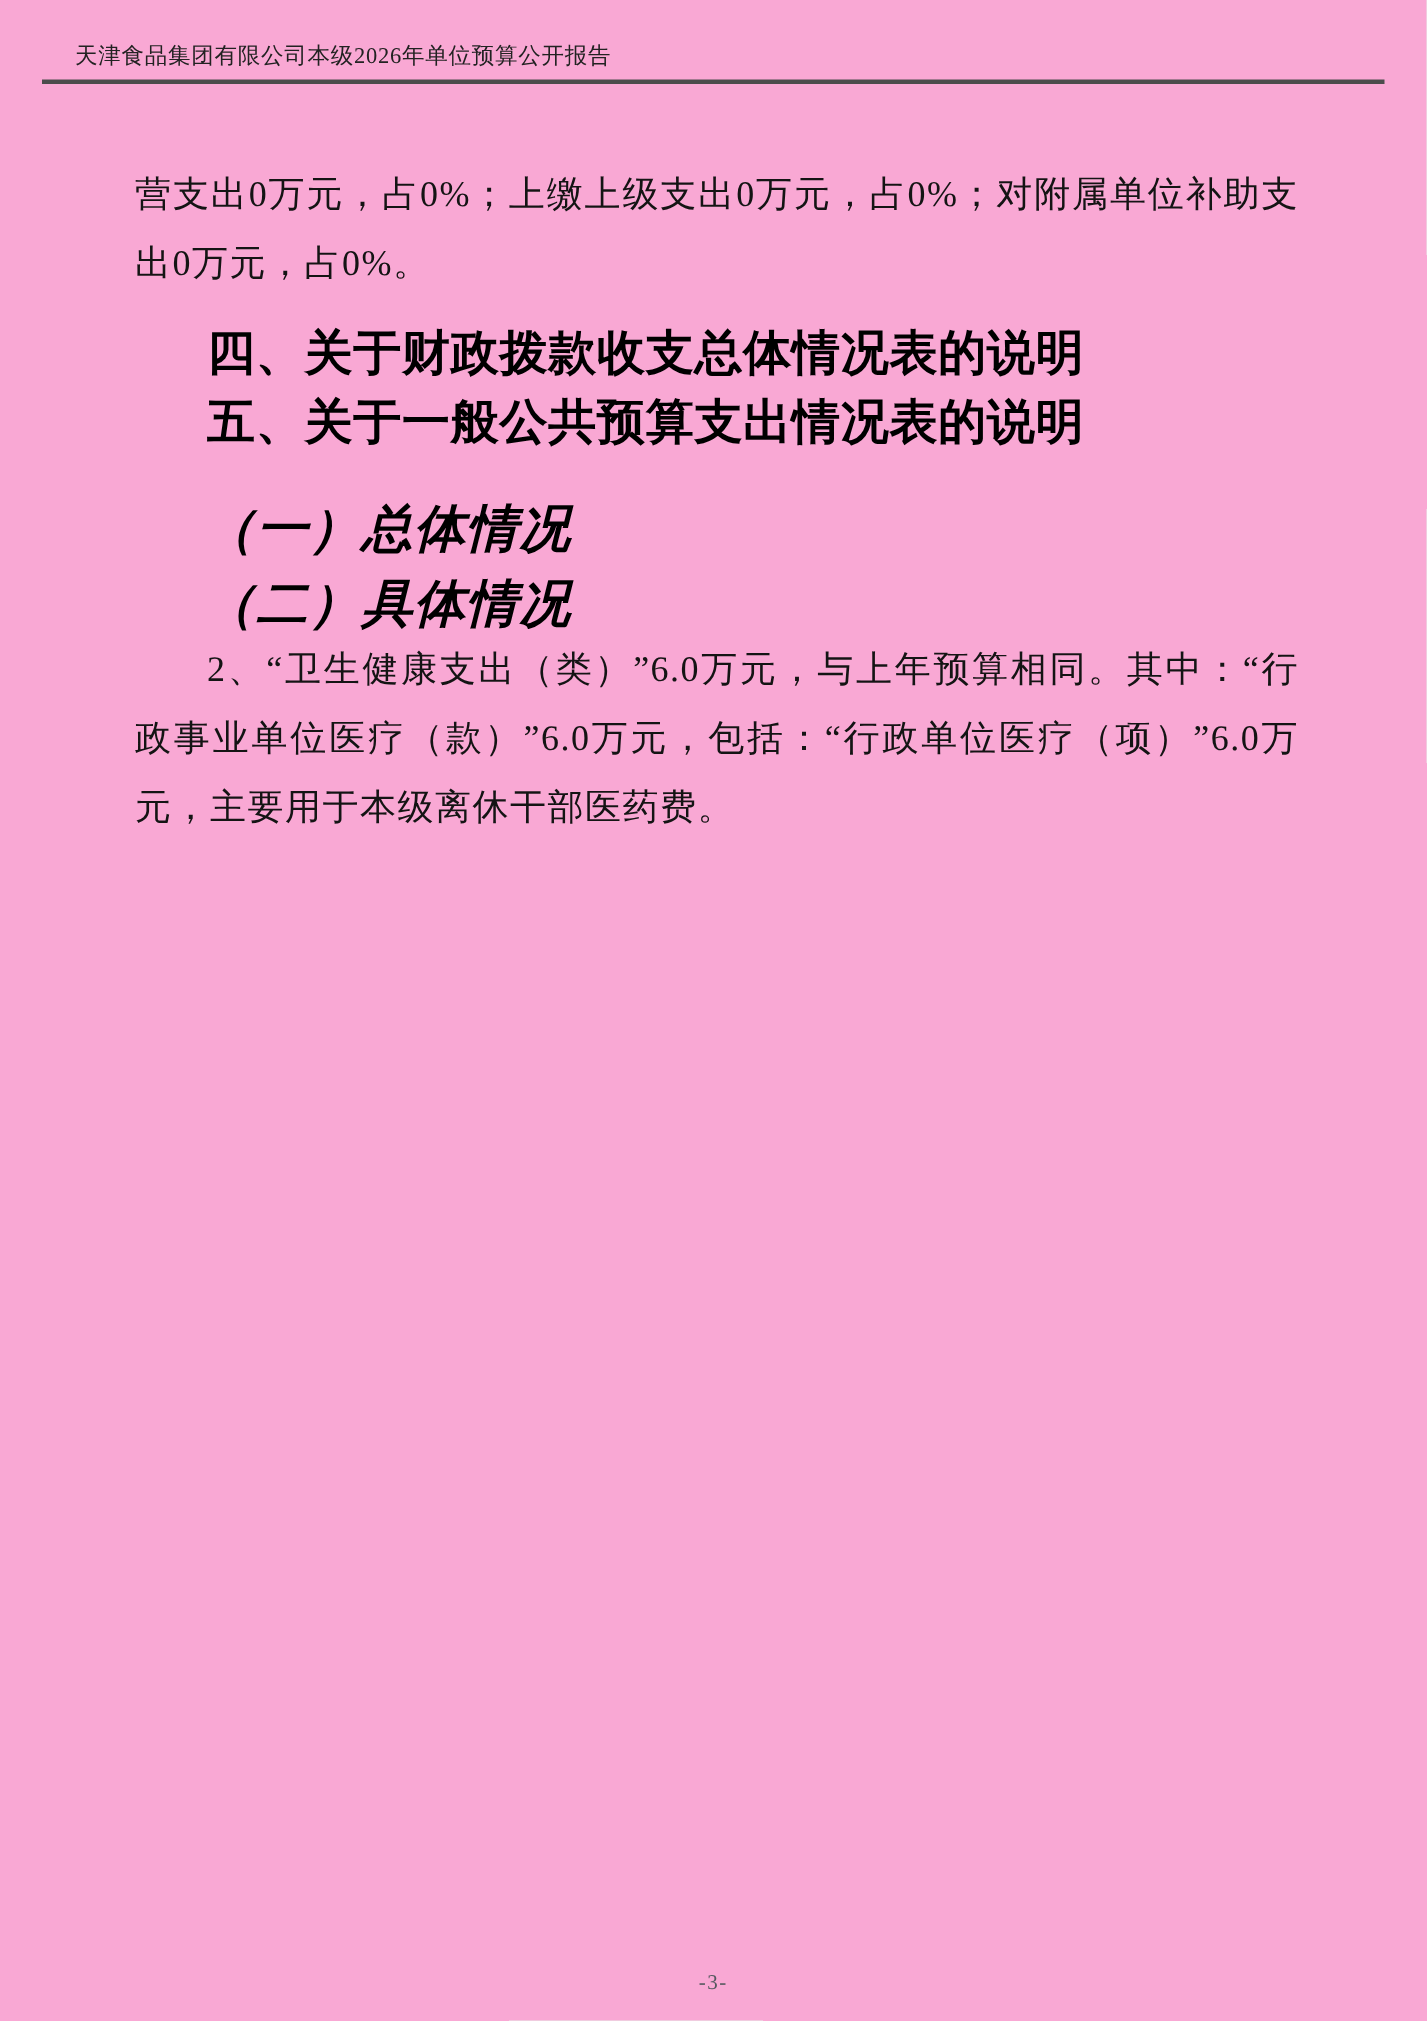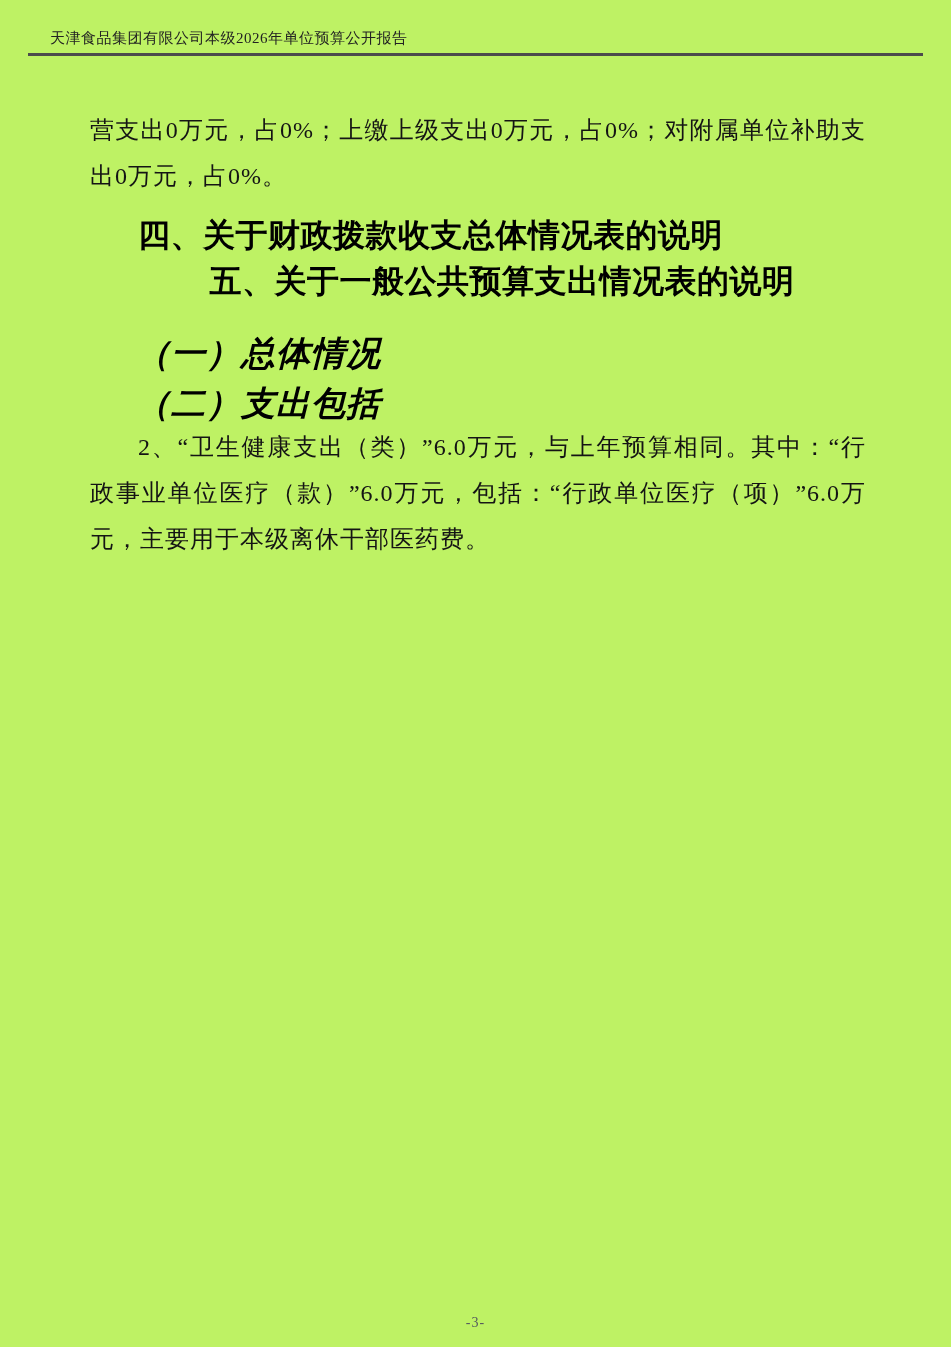--- a/index.html
+++ b/index.html
@@ -9,7 +9,7 @@
     width: 951px;
     height: 1347px;
     margin: 0 auto;
-    background: #bef264;
+    background: #f9a8d4;
     overflow: hidden;
     font-family: "Liberation Serif", "DejaVu Serif", serif;
     color: #111111;

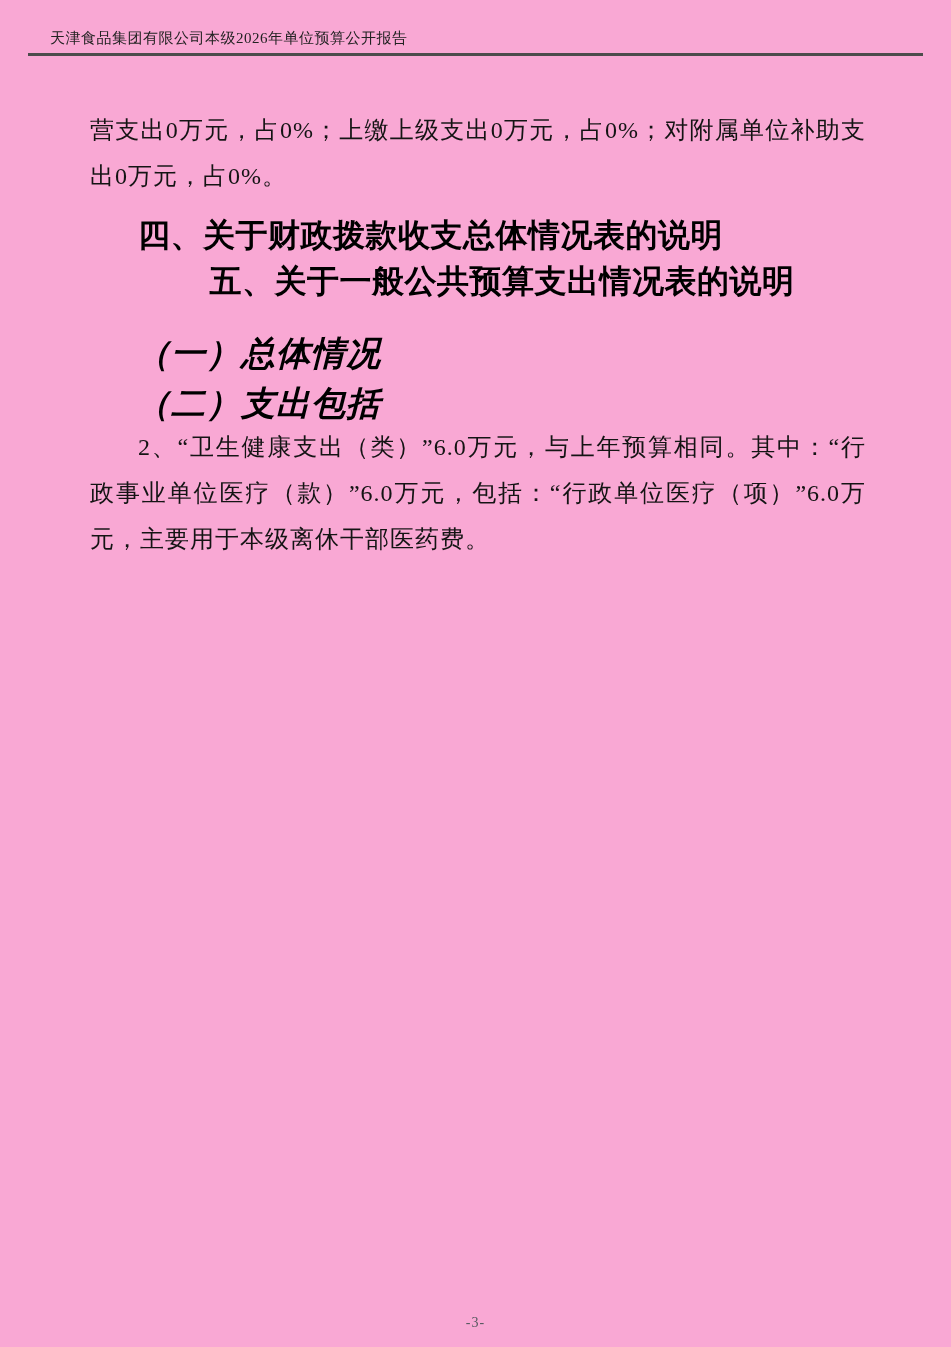--- a/index.html
+++ b/index.html
@@ -64,7 +64,7 @@
   }
   .m-heading4 { margin-top: 18px; }
   .m-para4   { margin-top: 21px; }
-  .m-heading5 { margin-top: 10px; text-align: center; }
+  .m-heading5 { margin-top: 10px; }
   .m-sub1    { margin-top: 37px; }
   .m-para5a  { margin-top: 27px; }
   .m-sub2    { margin-top: 14px; }

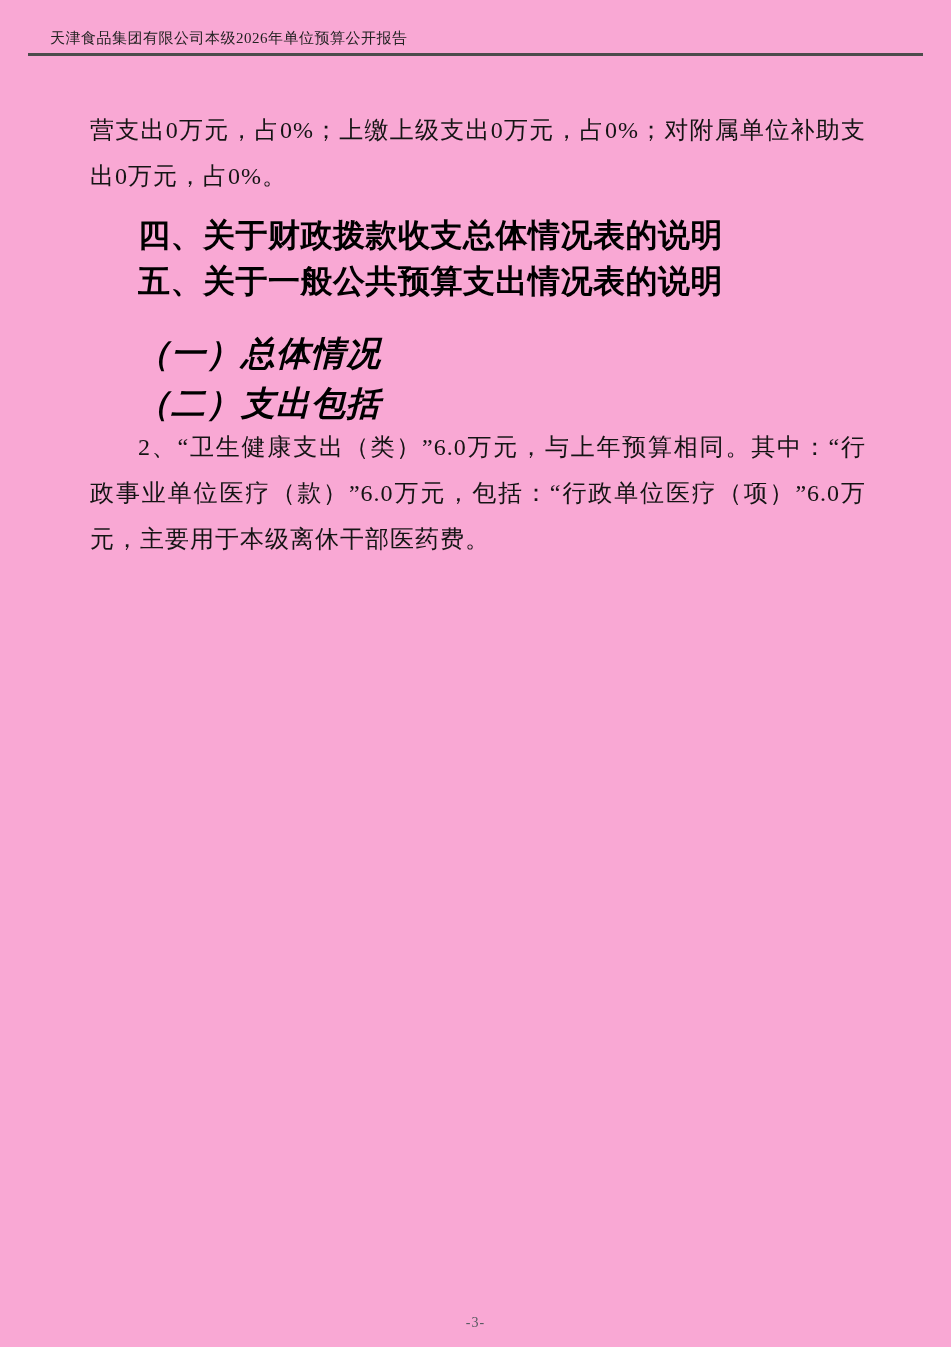--- a/index.html
+++ b/index.html
@@ -103,7 +103,7 @@
     <h3 class="h-sub m-sub1">（一）总体情况</h3>
 
 
-    <h3 class="h-sub m-sub2">（二）支出包括</h3>
+    <h3 class="h-sub m-sub2">（二）具体情况</h3>
 
 
     <p class="body-para m-item2">2、“卫生健康支出（类）”6.0万元，与上年预算相同。其中：“行政事业单位医疗（款）”6.0万元，包括：“行政单位医疗（项）”6.0万元，主要用于本级离休干部医药费。</p>

